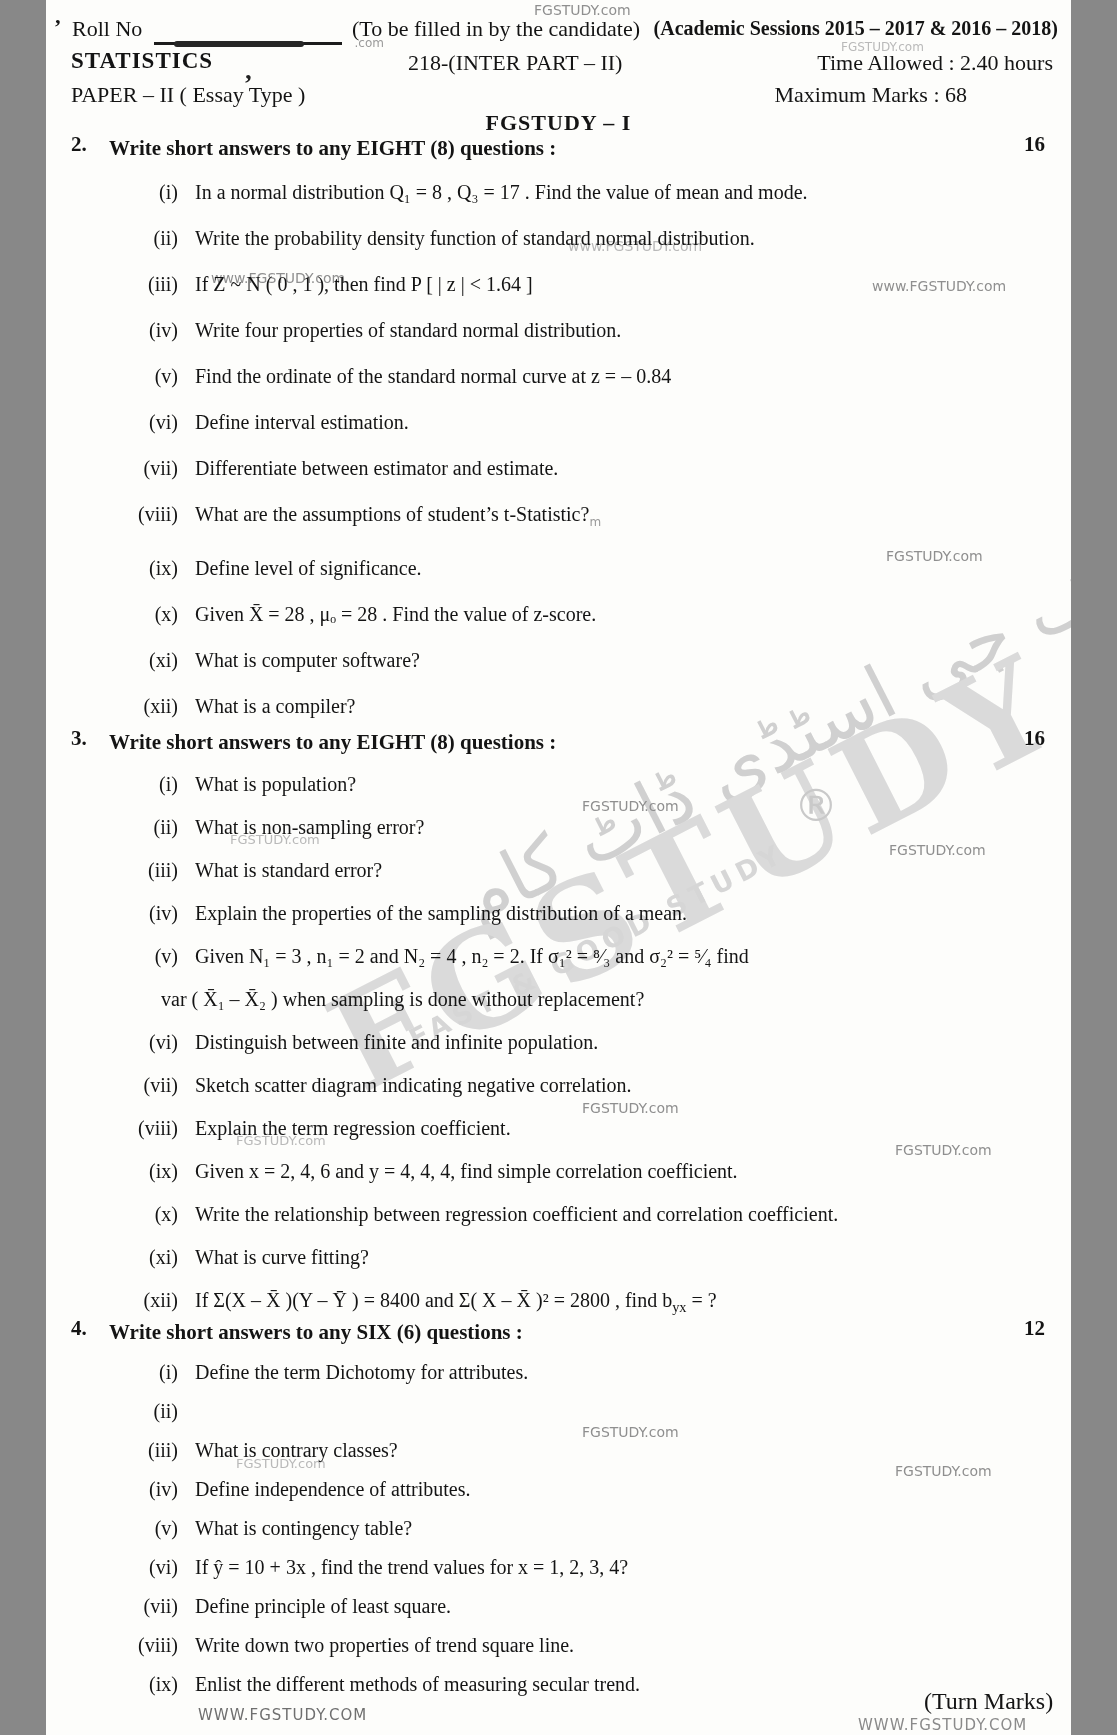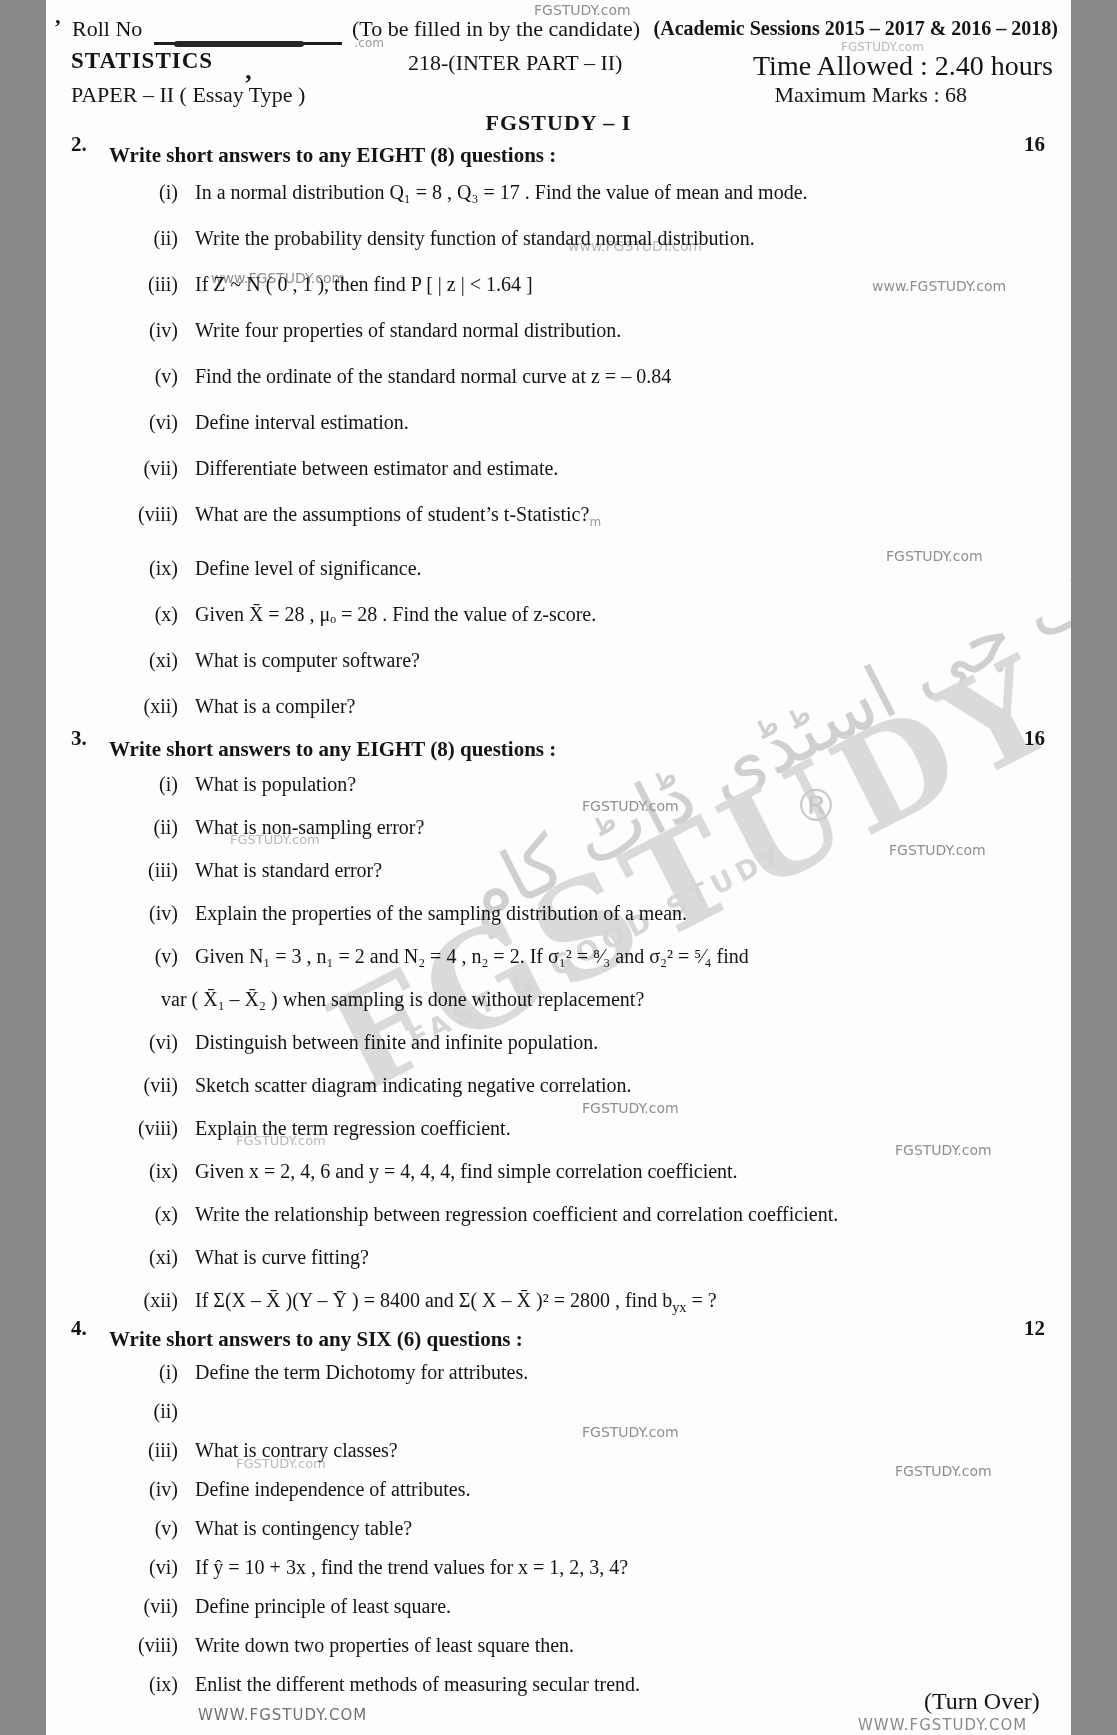--- a/index.html
+++ b/index.html
@@ -40,7 +40,7 @@
   .subject{position:absolute;left:25px;top:48px;font-size:23px;font-weight:bold;letter-spacing:1px;}
   .ink-blot{position:absolute;left:198px;top:56px;font-size:26px;font-weight:bold;color:#222;}
   .paper-code{position:absolute;left:362px;top:50px;font-size:22px;}
-  .time-allowed{position:absolute;right:18px;top:50px;font-size:28px;}
+  .time-allowed{position:absolute;right:18px;top:50px;font-size:22px;}
   .paper-type{position:absolute;left:25px;top:82px;font-size:22px;}
   .max-marks{position:absolute;right:104px;top:82px;font-size:22px;}
   .section-title{position:absolute;left:0;right:0;top:110px;text-align:center;font-size:22px;font-weight:bold;letter-spacing:1px;}

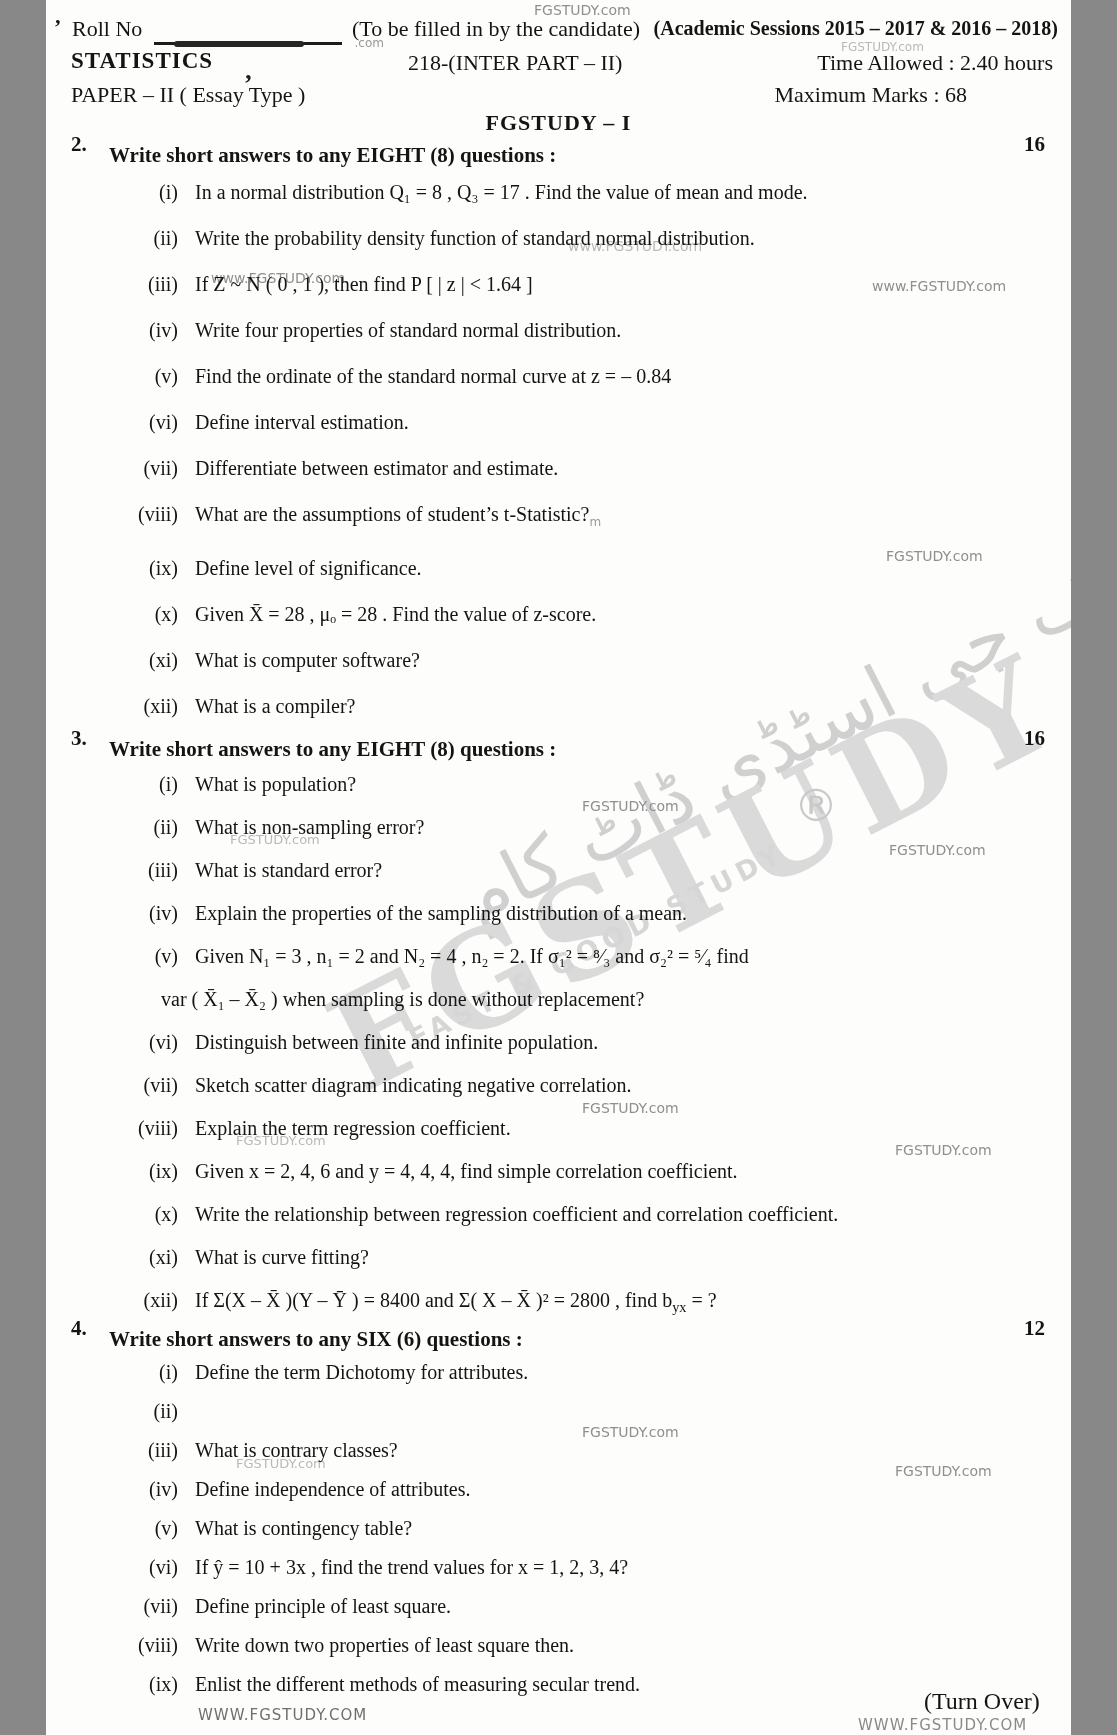--- a/index.html
+++ b/index.html
@@ -48,7 +48,7 @@
   .q2{top:132px;} .q3{top:726px;} .q4{top:1316px;}
   .qhead{position:relative;height:29px;font-weight:bold;font-size:21px;margin-bottom:0;}
   .qnum{position:absolute;left:25px;top:0;}
-  .qtitle{position:absolute;left:63px;top:11px;}
+  .qtitle{position:absolute;left:63px;top:4px;}
   .qmarks{position:absolute;right:26px;top:0;font-size:21px;}
   .items{margin:0;}
   .q2 .items{padding-top:18px;} .q3 .items{padding-top:16px;} .q4 .items{padding-top:14px;}

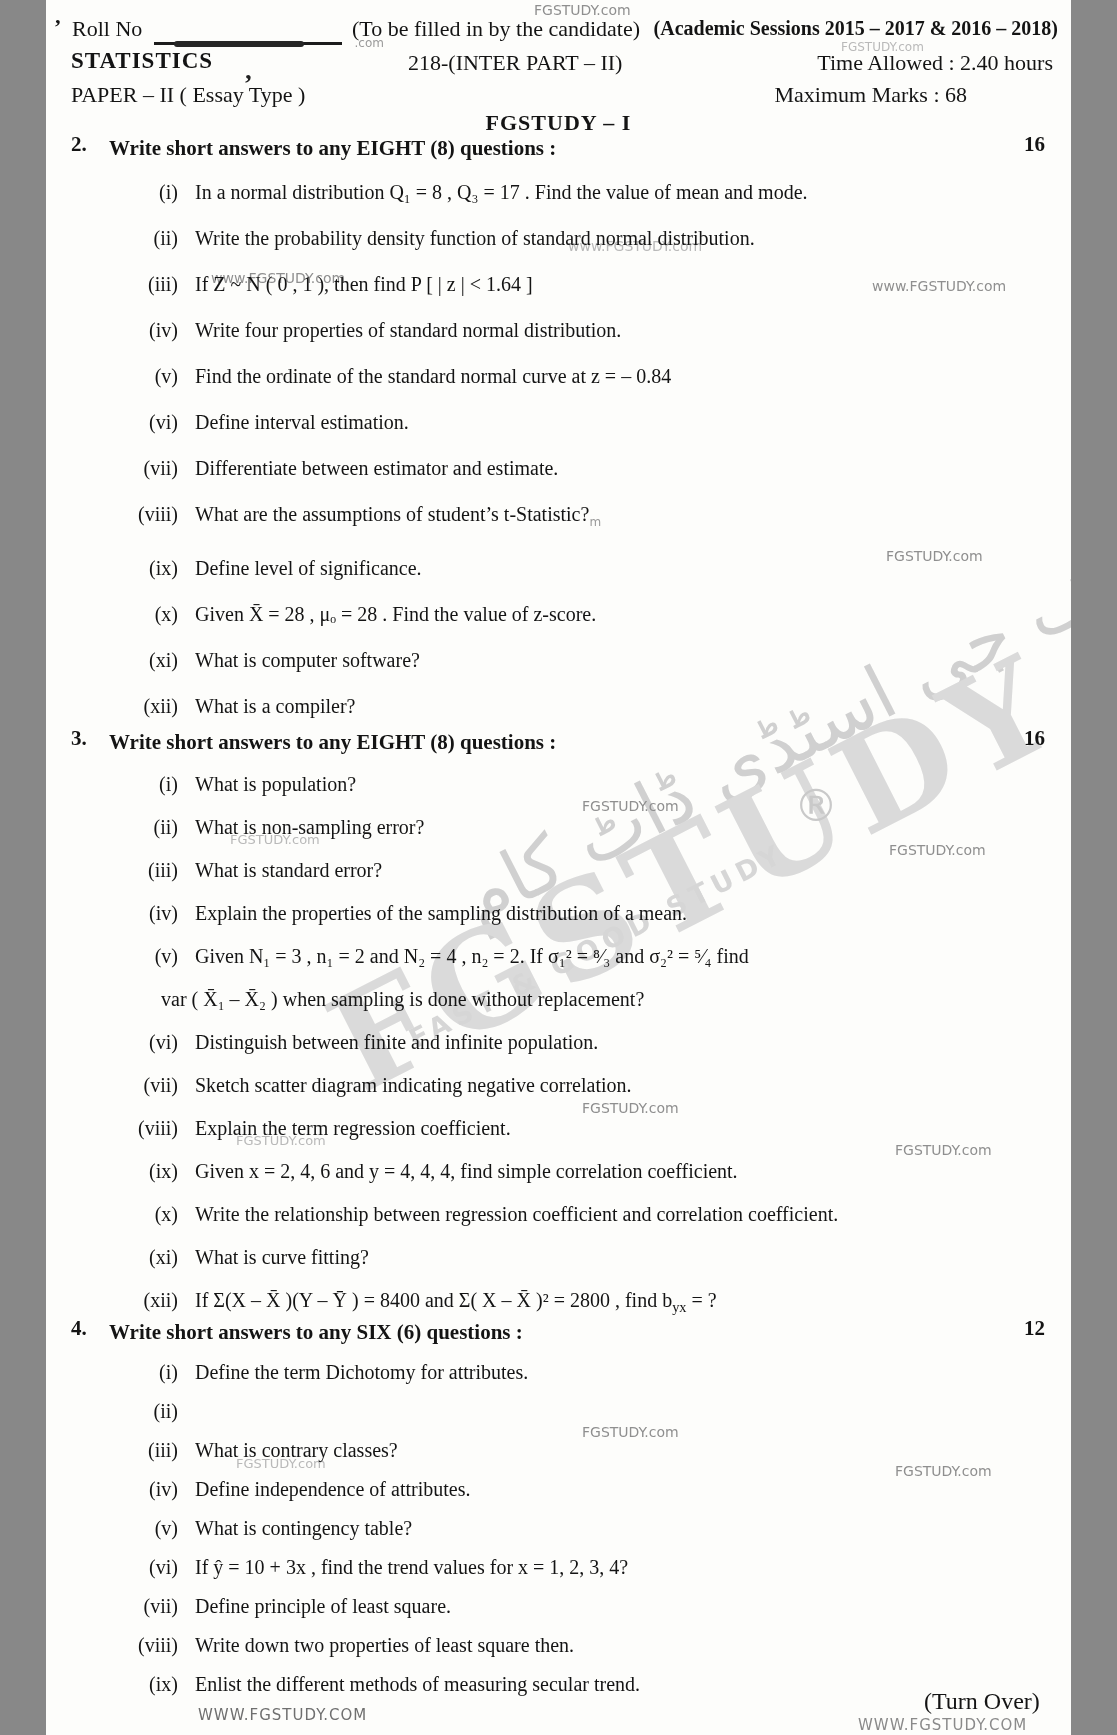--- a/index.html
+++ b/index.html
@@ -272,7 +272,7 @@
           </div>
         <div class="item">
             <span class="lbl">(viii)</span>
-            <span class="txt">Write down two properties of least square then.</span>
+            <span class="txt">Write down two properties of trend square line.</span>
           </div>
         <div class="item">
             <span class="lbl">(ix)</span>

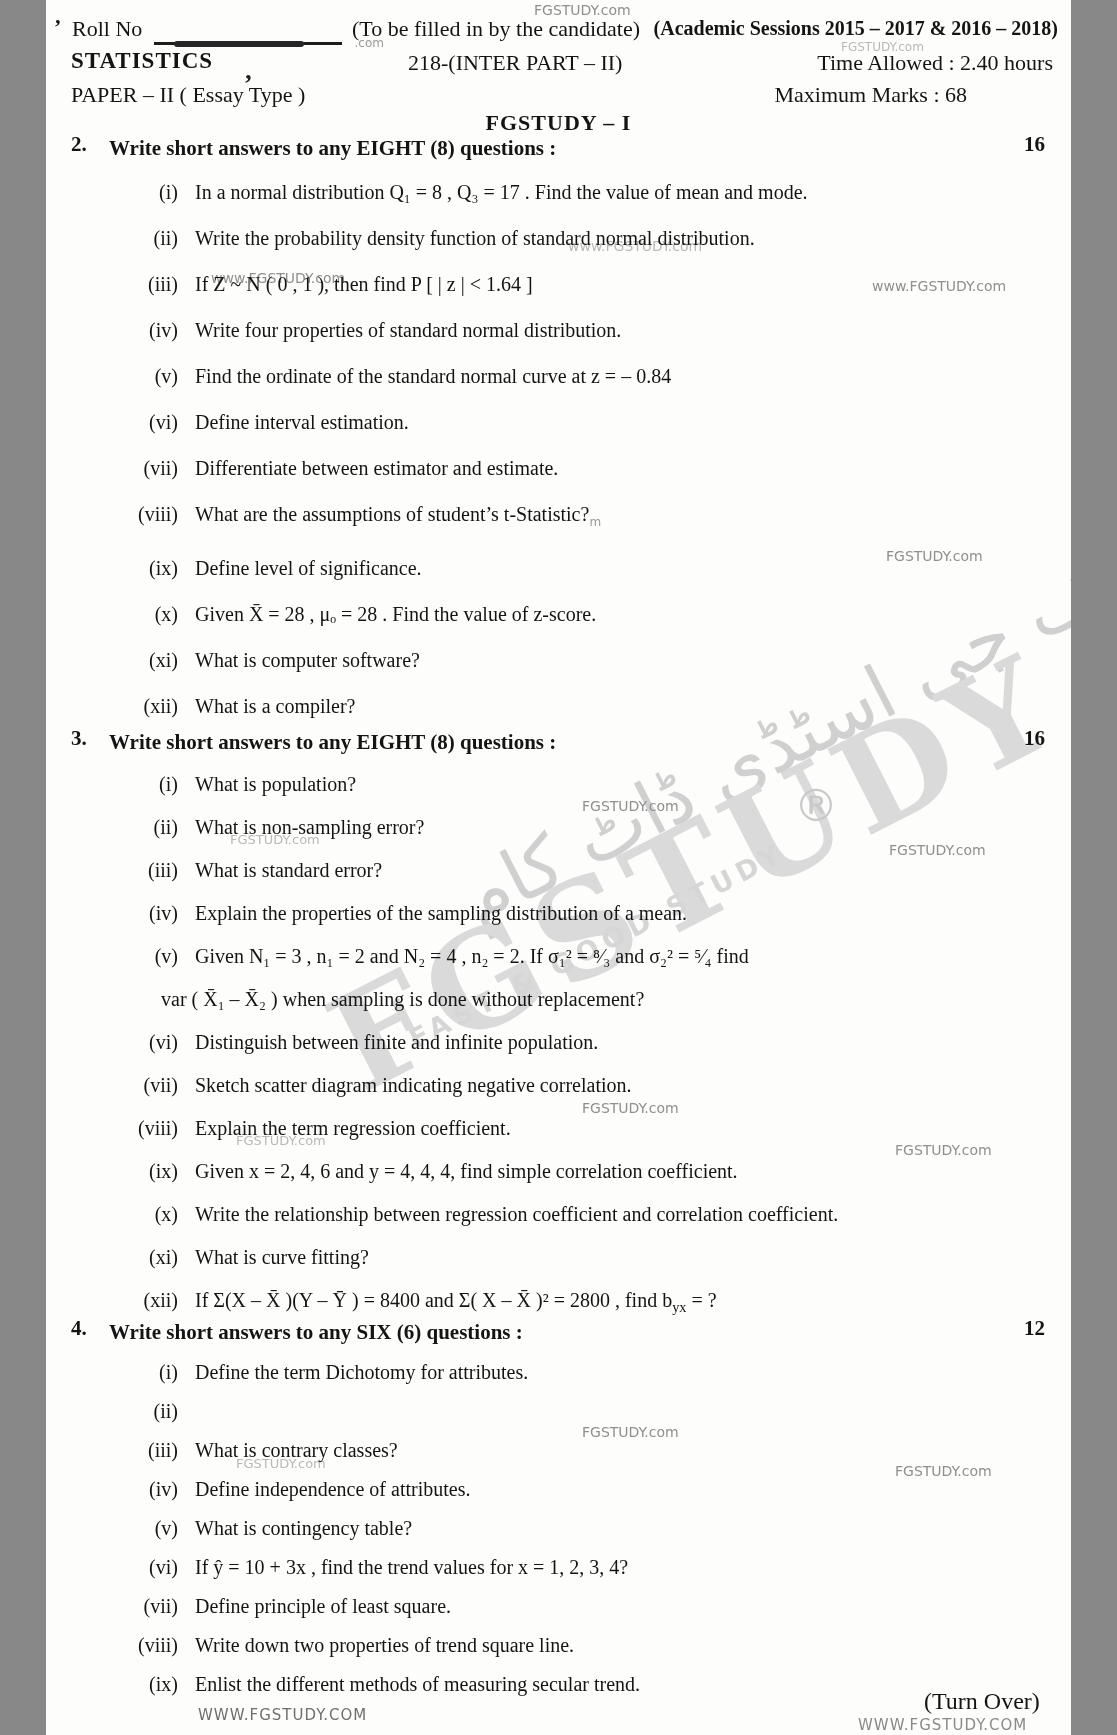--- a/index.html
+++ b/index.html
@@ -281,7 +281,7 @@
       </div>
     </div>
 
-    <span class="footer-turn">(Turn Over)</span>
+    <span class="footer-turn">(Turn Marks)</span>
   </div>
 </div>
 

